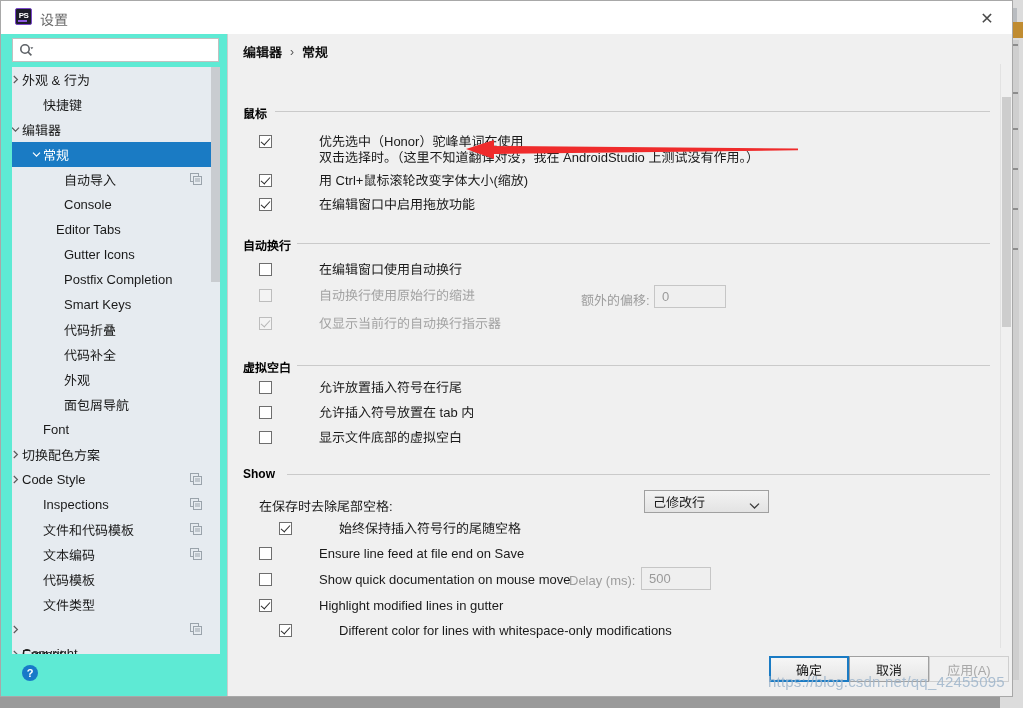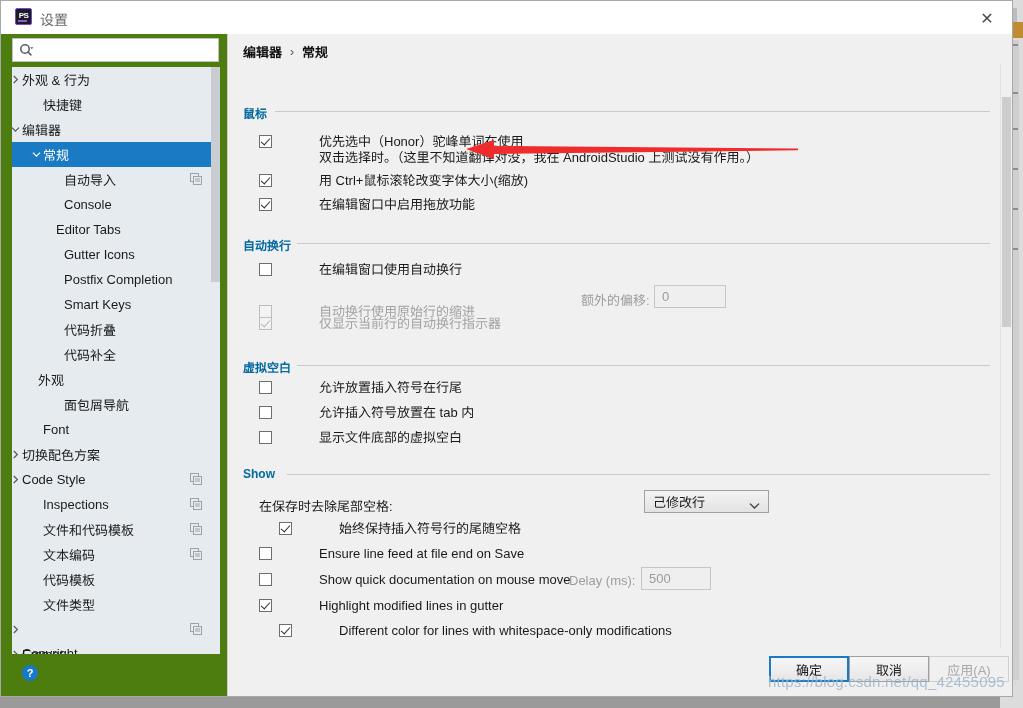--- a/index.html
+++ b/index.html
@@ -152,7 +152,7 @@
     top: 0;
     width: 227px;
     bottom: 0;
-    background: #4d7c0f;
+    background: #5eead4;
     border-right: 1px solid #cdcdcd;
     box-sizing: border-box;
   }

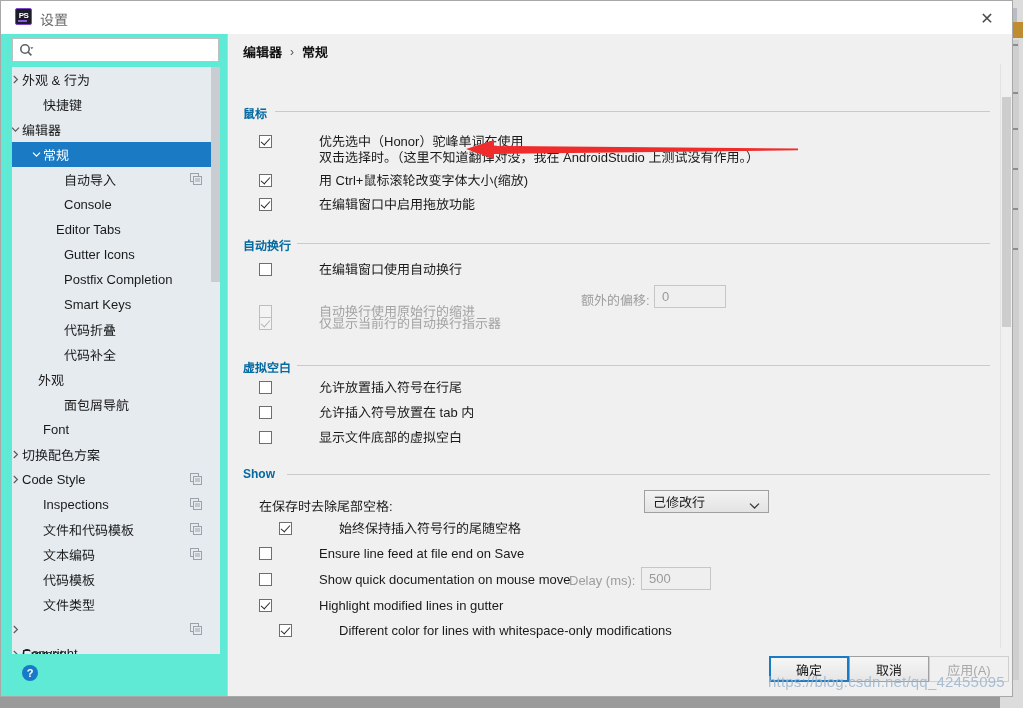--- a/index.html
+++ b/index.html
@@ -298,7 +298,7 @@
     position: absolute;
     font-size: 12px;
     font-weight: bold;
-    color: #0369a1;
+    color: #000000;
     background: #f0f0f0;
     padding-right: 6px;
     z-index: 2;

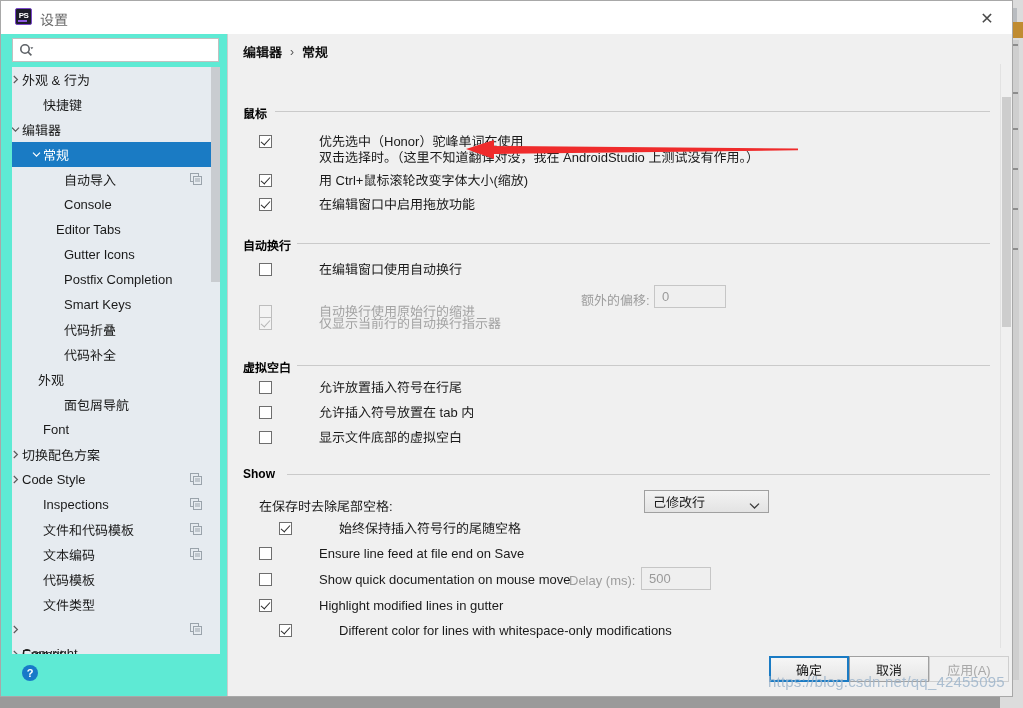--- a/index.html
+++ b/index.html
@@ -704,7 +704,7 @@
           <span class="cb-text">在编辑窗口使用自动换行</span>
         </div>
 
-        <div class="cb-row disabled" style="left:30px; top:224px;margin-top:16px;">
+        <div class="cb-row disabled" style="left:30px; top:224px;">
           <span class="cbx"></span>
           <span class="cb-text">自动换行使用原始行的缩进</span>
         </div>

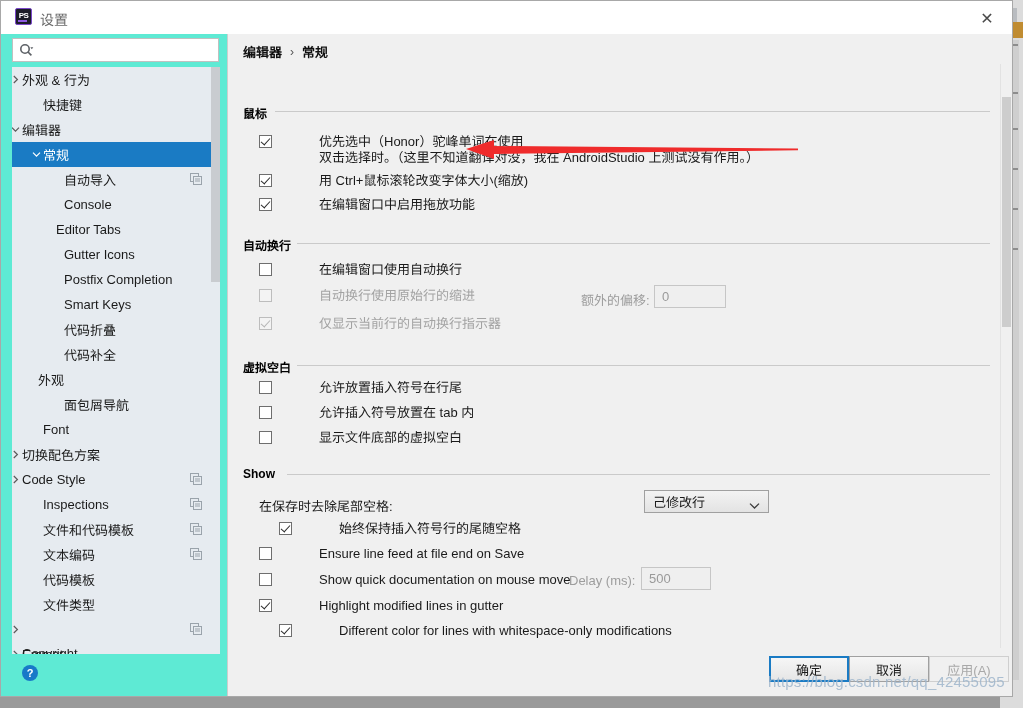--- a/index.html
+++ b/index.html
@@ -571,7 +571,7 @@
               <span class="lbl" style="margin-left: 52px;">代码补全</span>
             </div>
             <div class="tree-item">
-              <span class="lbl" style="margin-left: 26px;">外观</span>
+              <span class="lbl" style="margin-left: 52px;">外观</span>
             </div>
             <div class="tree-item">
               <span class="lbl" style="margin-left: 52px;">面包屑导航</span>

